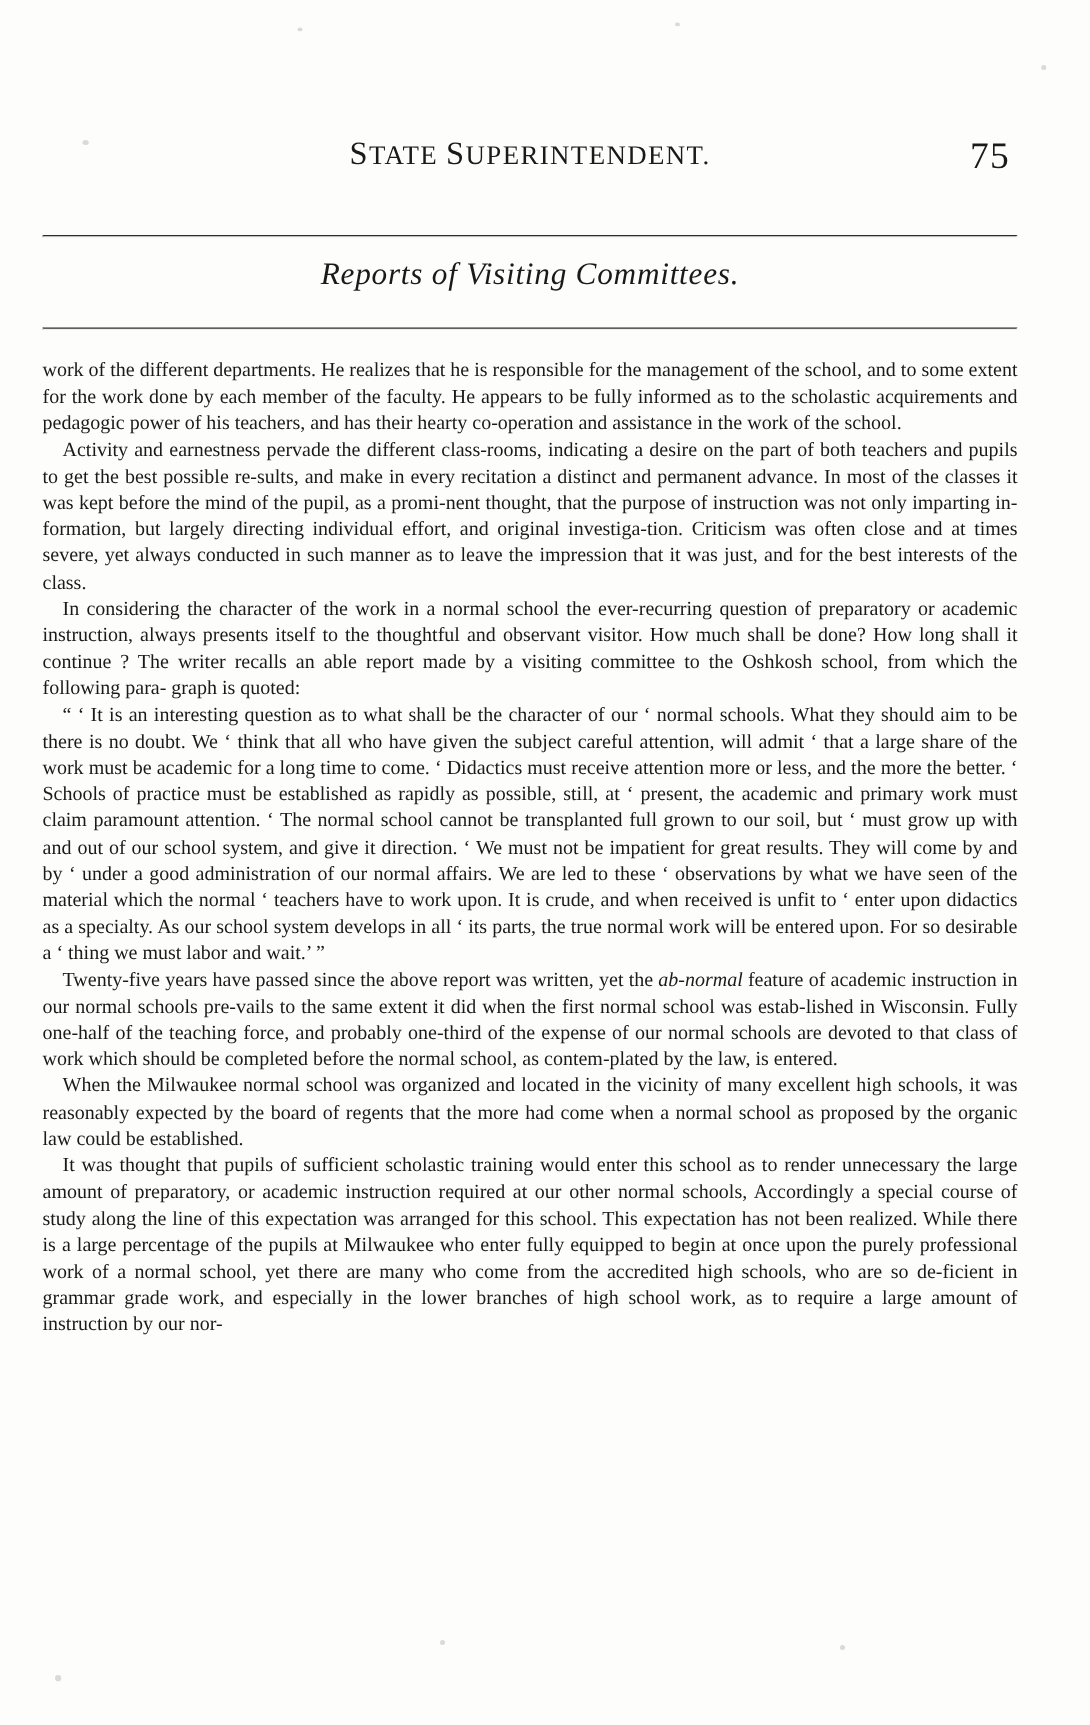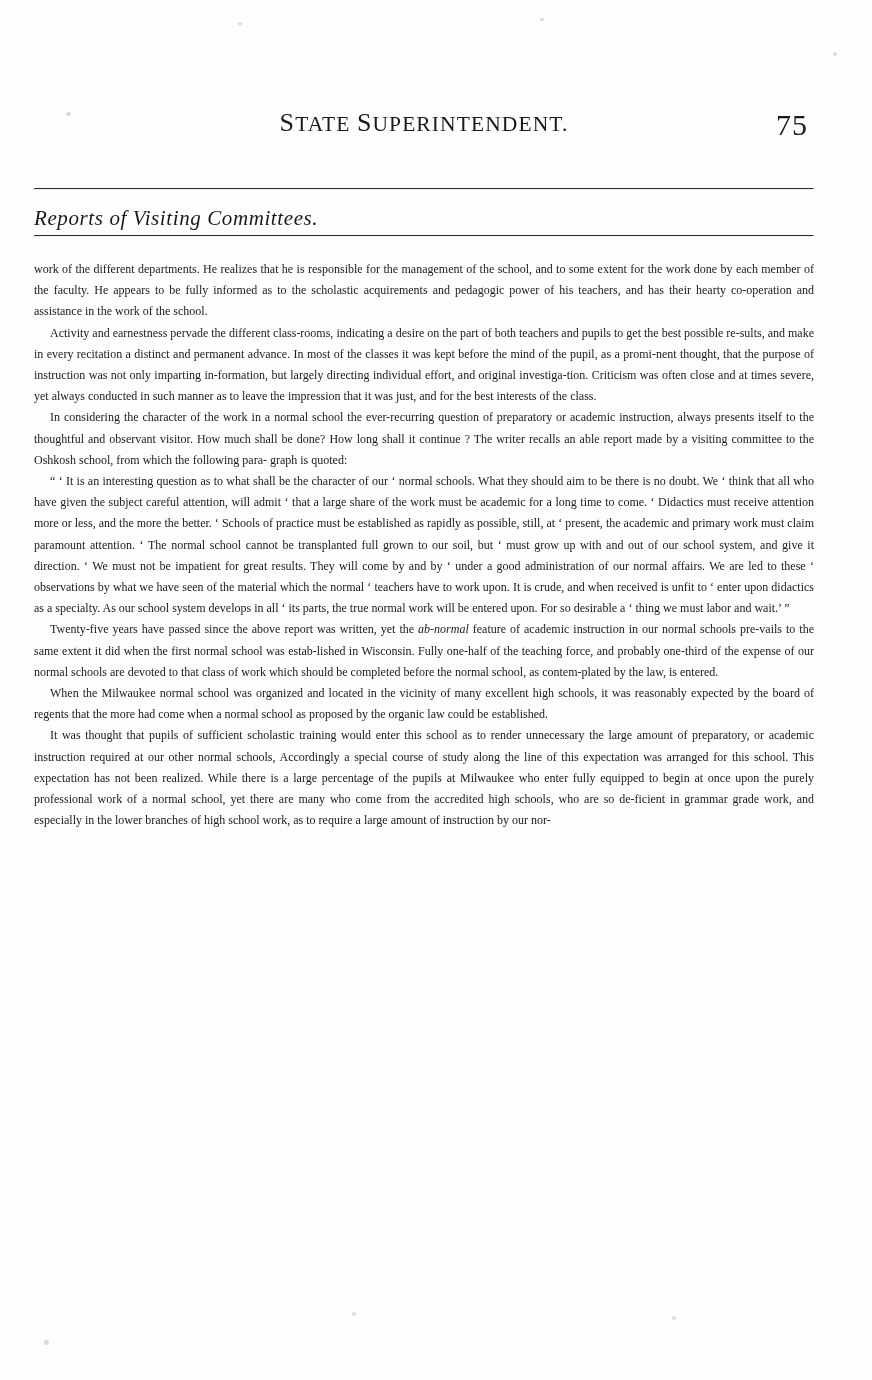--- a/index.html
+++ b/index.html
@@ -58,12 +58,12 @@
   .rule.top-rule { margin-top: 46px; }
   .rule.bottom-rule { margin-top: 0; }
   .section-head {
-    text-align: left;
+    text-align: center;
     font-family: "Liberation Serif", serif;
     font-style: italic;
-    font-size: 21px;
+    font-size: 25px;
     letter-spacing: 0.6px;
-    padding: 16px 0 4px 0;
+    padding: 16px 0 28px 0;
   }
   .body-text {
     margin-top: 22px;

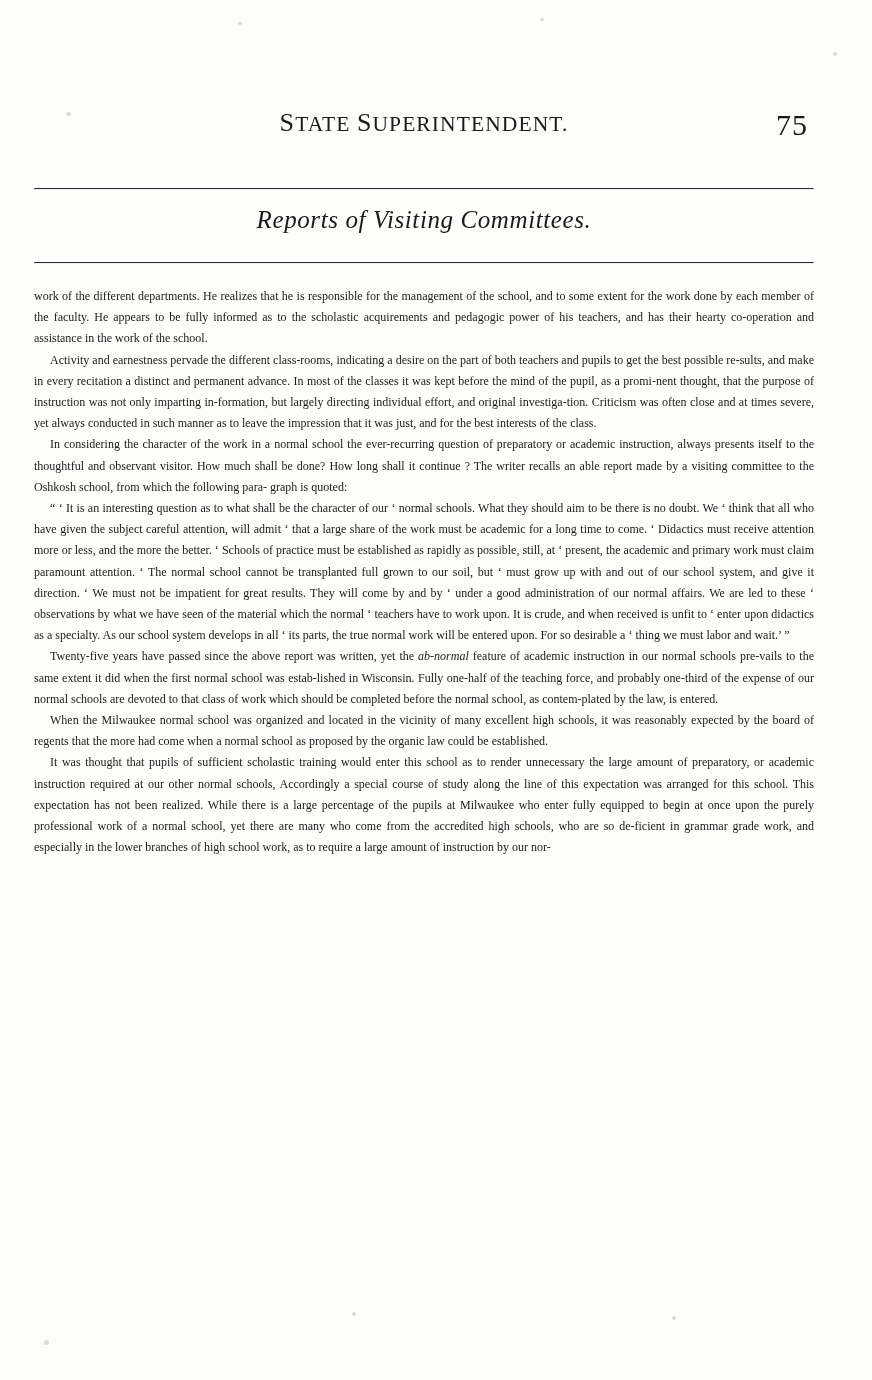--- a/index.html
+++ b/index.html
@@ -67,7 +67,7 @@
   }
   .body-text {
     margin-top: 22px;
-    font-size: 12px;
+    font-size: 16px;
     line-height: 21.2px;
     text-align: justify;
     text-justify: inter-word;

